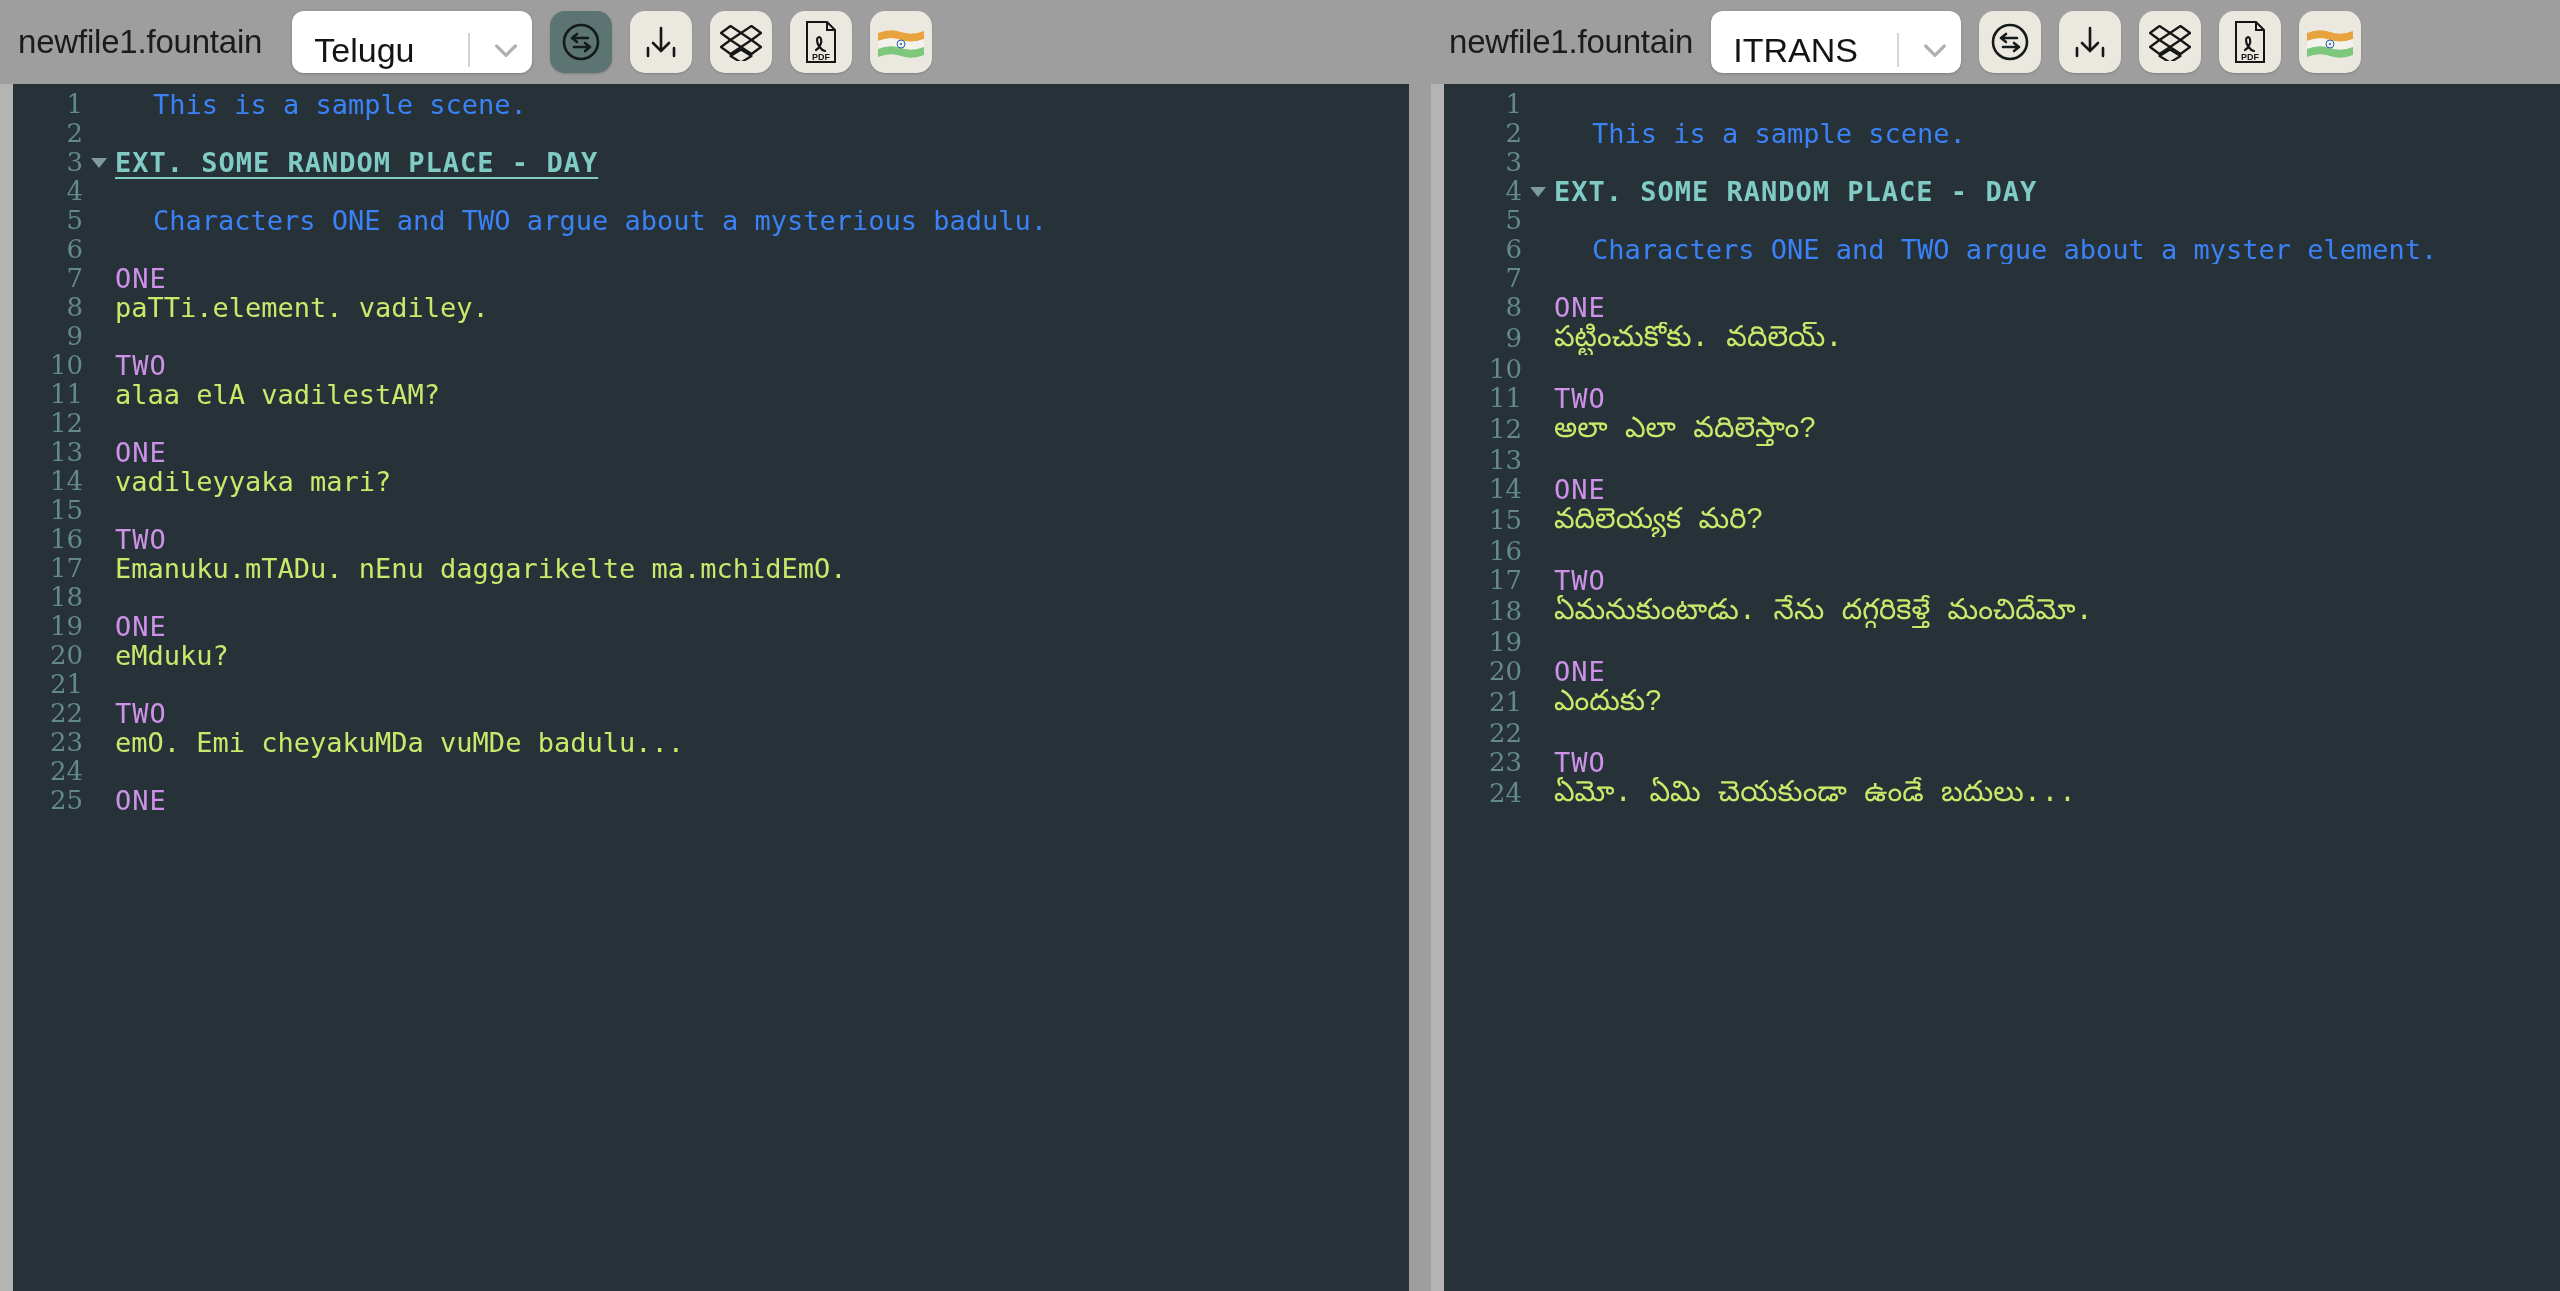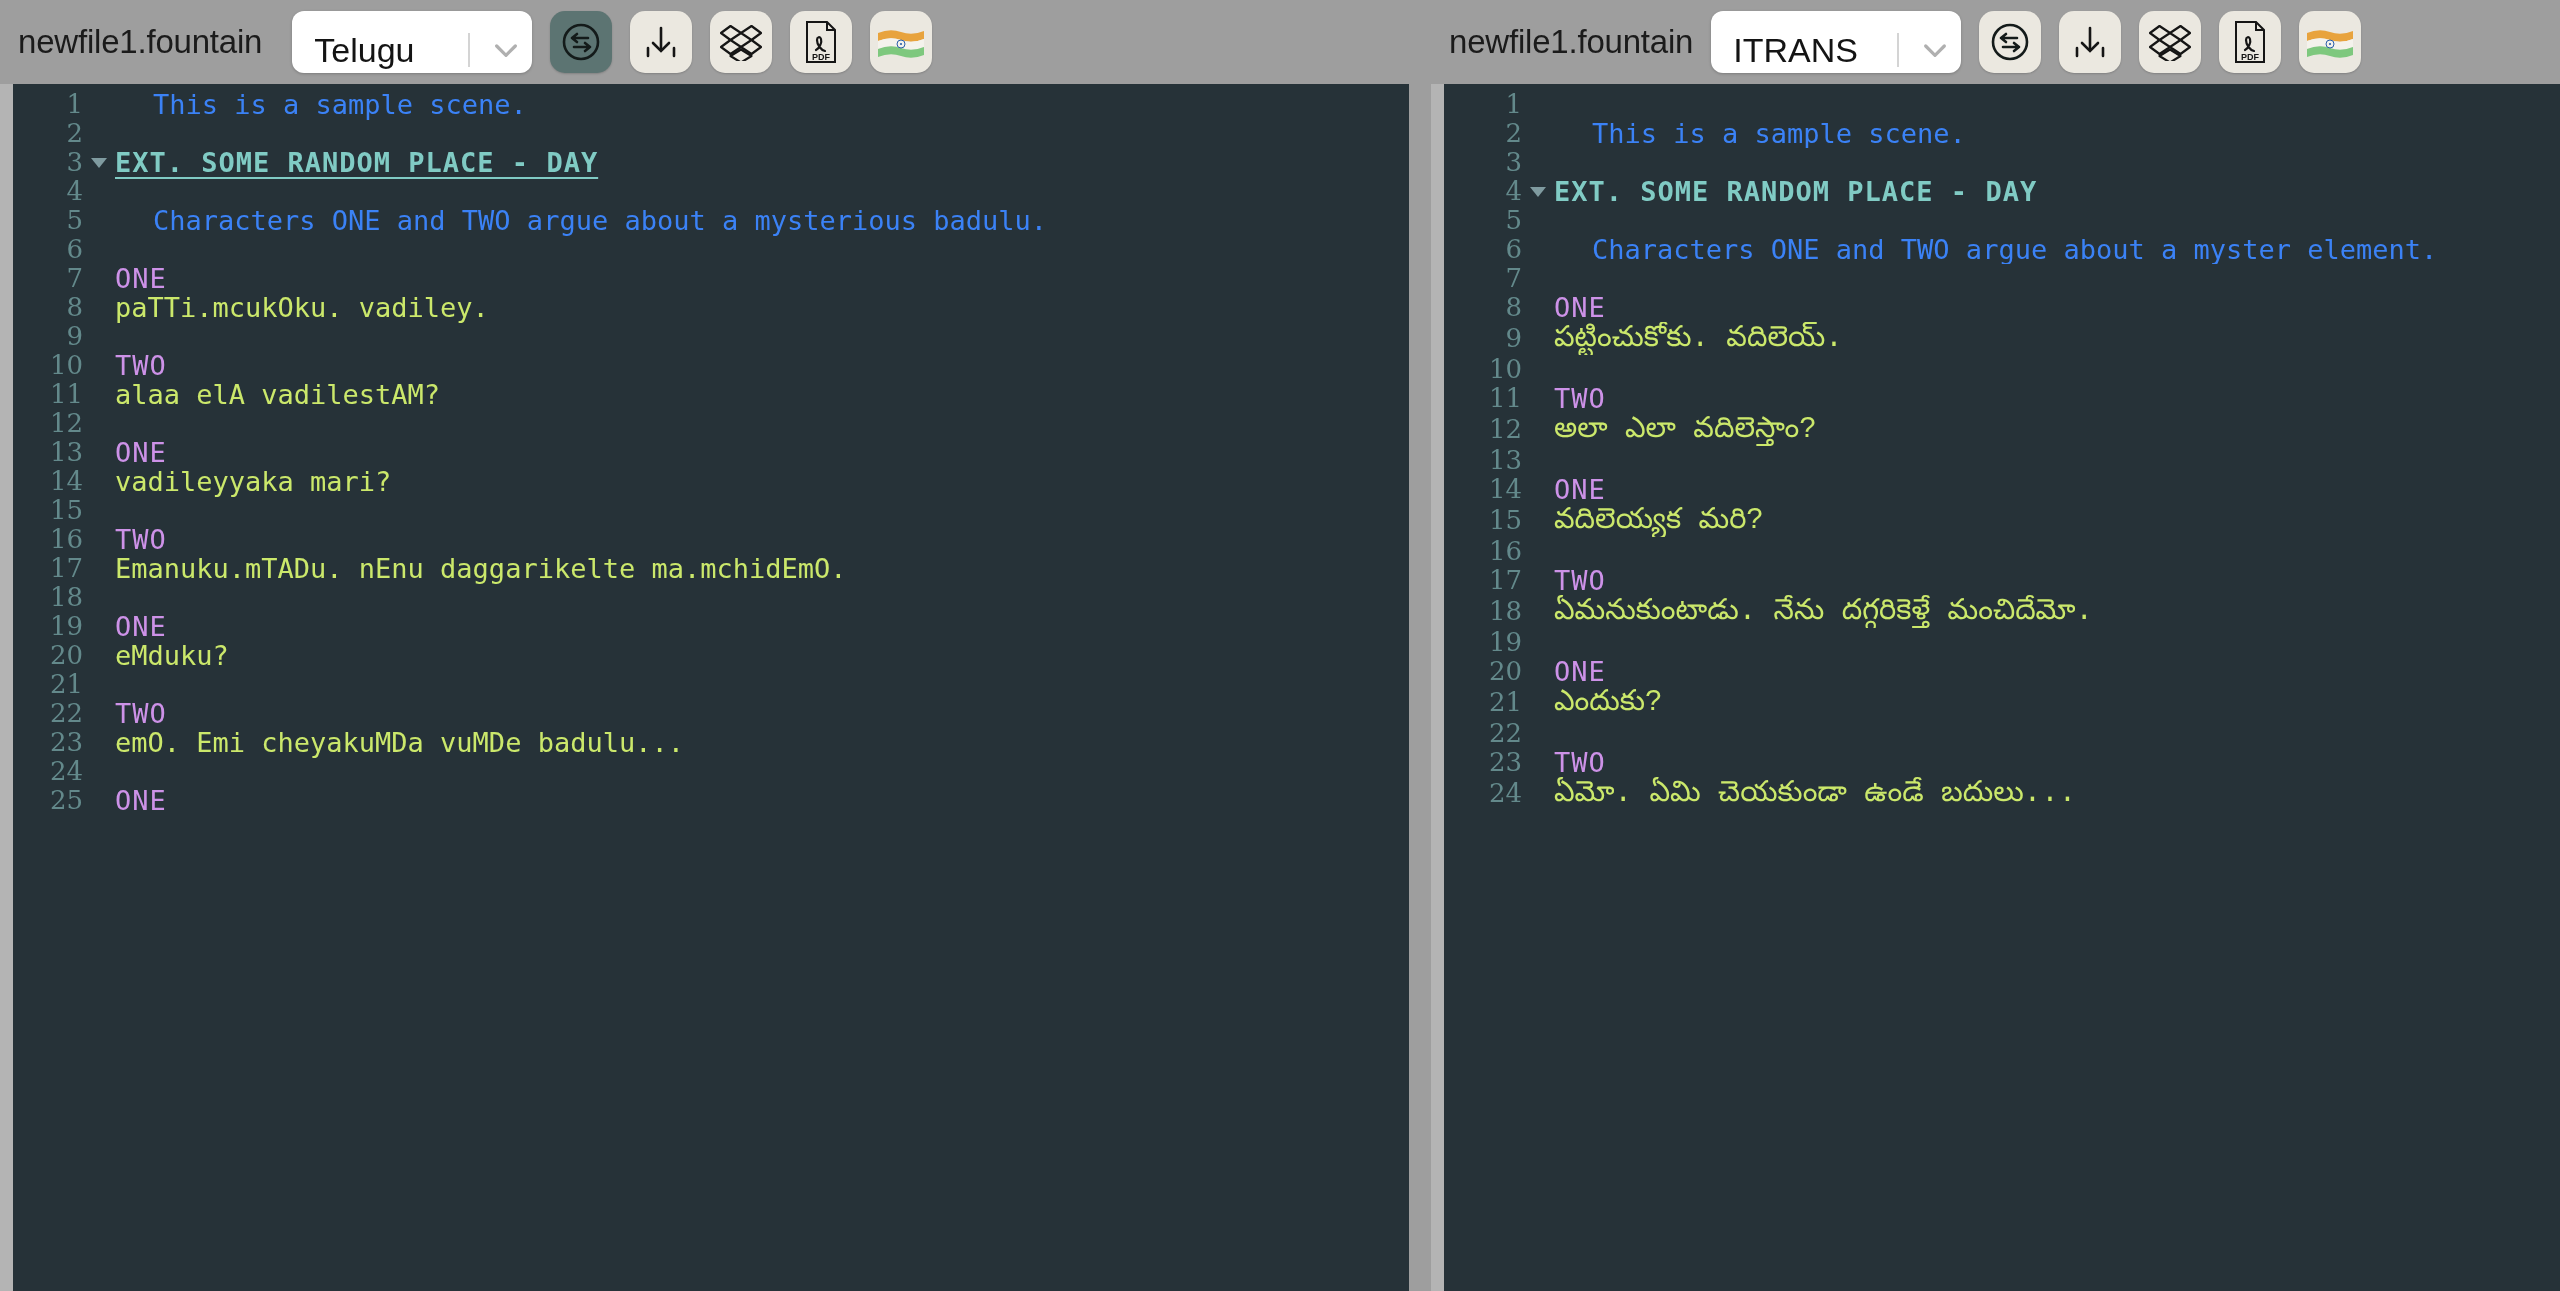--- a/index.html
+++ b/index.html
@@ -173,7 +173,7 @@
           <div class="row">
             <div class="ln">8</div>
             <div class="fold"></div>
-            <div class="txt dialog">paTTi.mcukOku. vadiley.</div>
+            <div class="txt dialog">paTTi.element. vadiley.</div>
           </div>
           <div class="row">
             <div class="ln">9</div>

